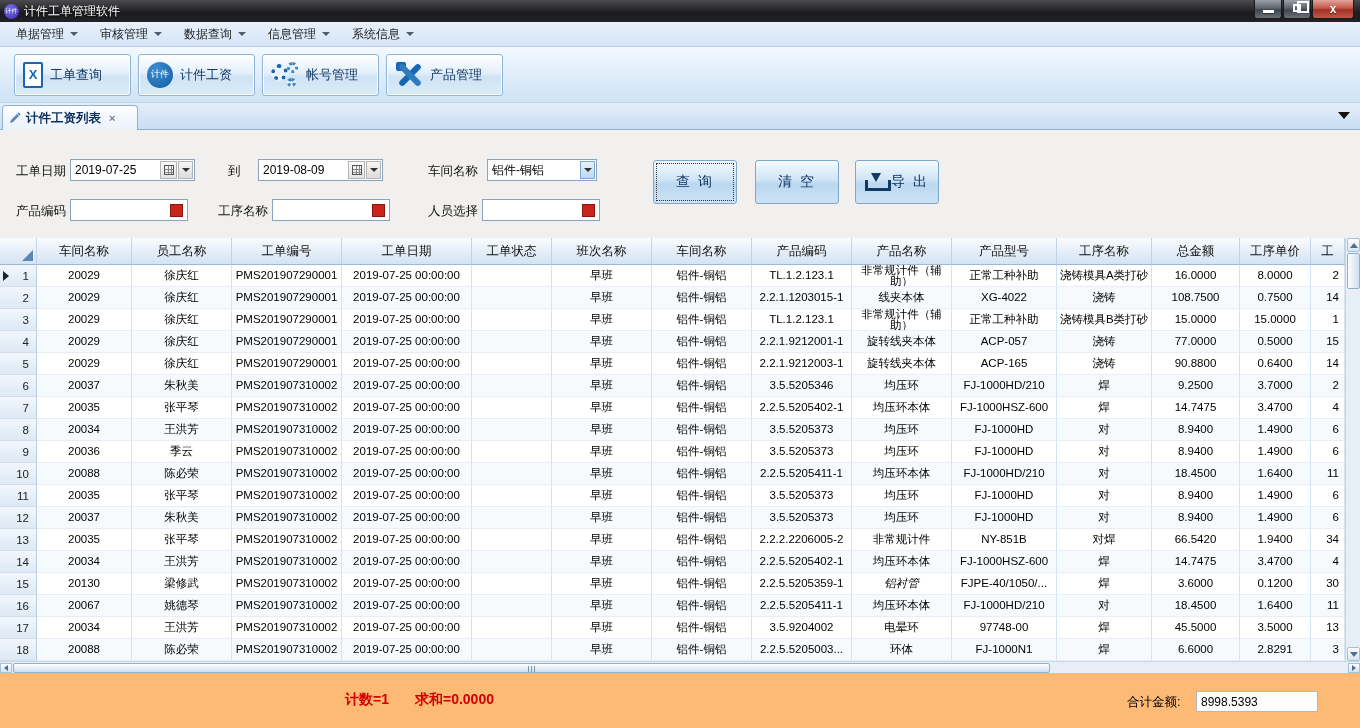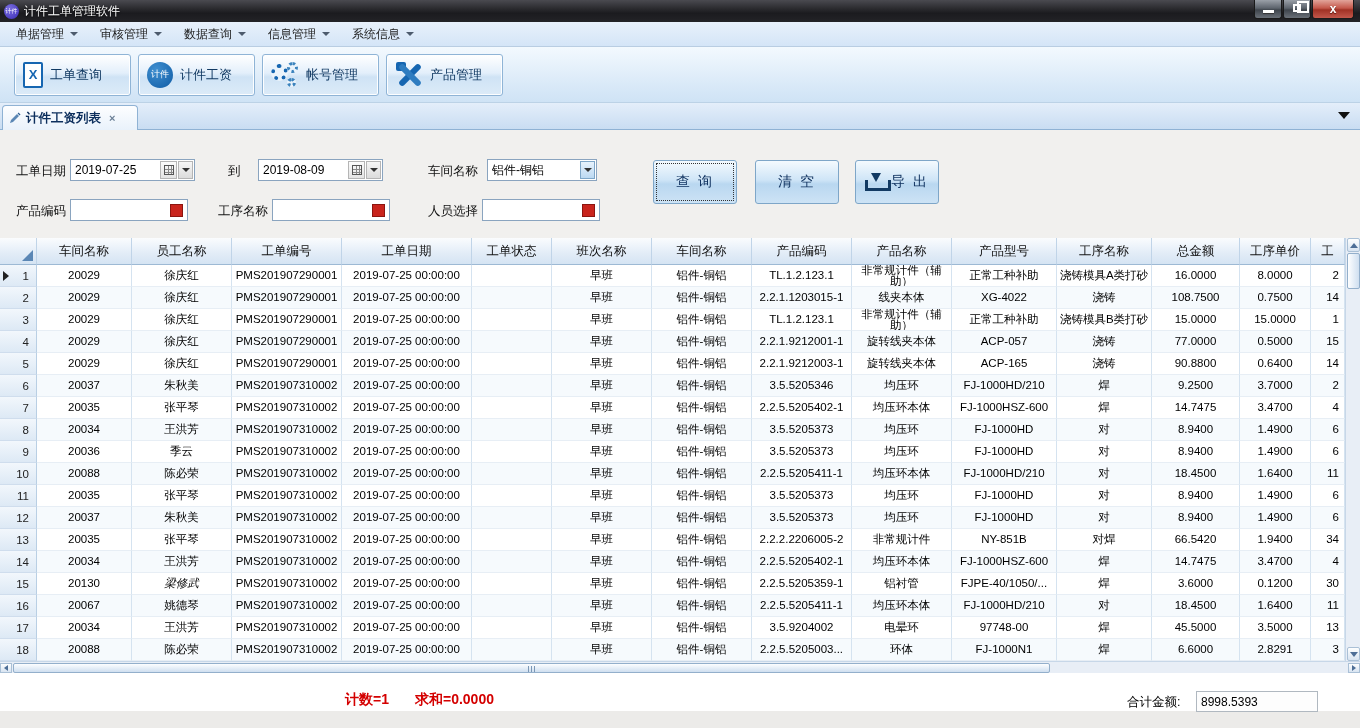--- a/index.html
+++ b/index.html
@@ -545,7 +545,7 @@
       <div class="g-row">
         <div class="numcell">15</div>
         <div class="cell" style="width: 95px;">20130</div>
-        <div class="cell" style="width: 100px; font-style: italic;">梁修武</div>
+        <div class="cell" style="width: 100px;">梁修武</div>
         <div class="cell" style="width: 110px;">PMS201907310002</div>
         <div class="cell" style="width: 130px;">2019-07-25 00:00:00</div>
         <div class="cell" style="width: 80px;"></div>

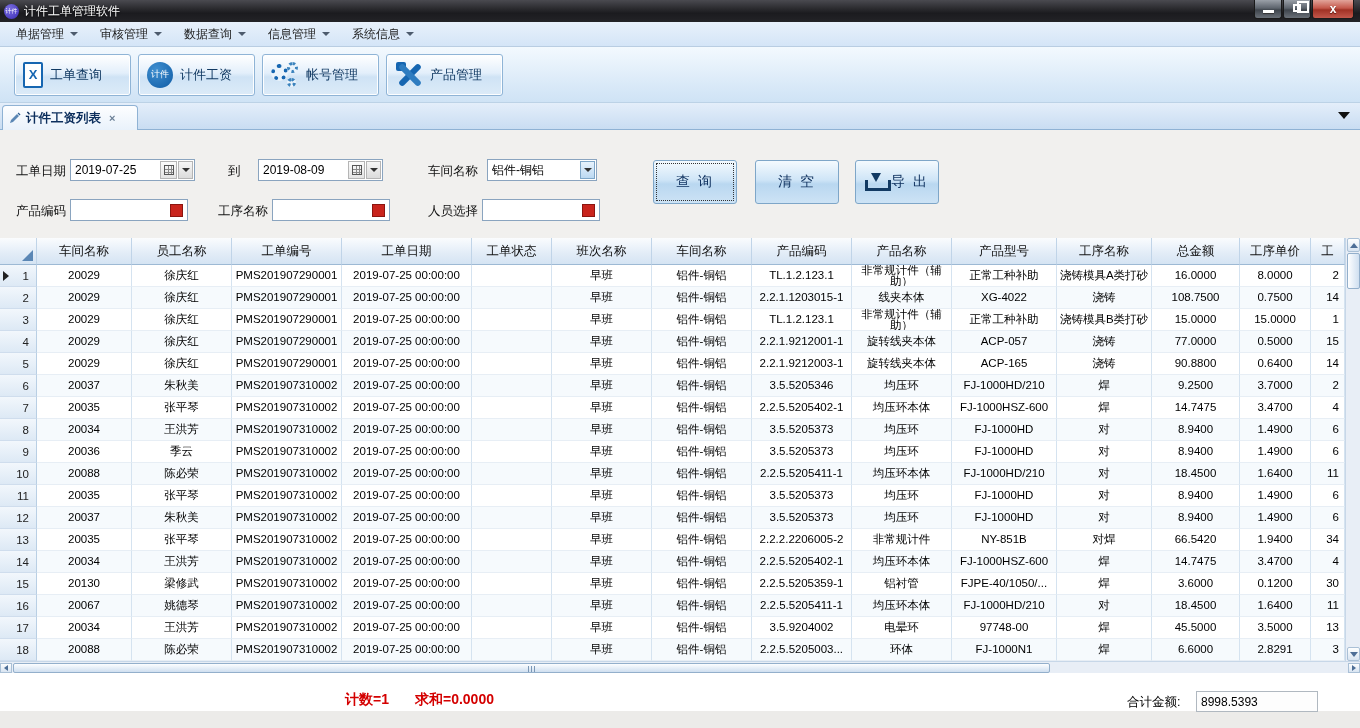--- a/index.html
+++ b/index.html
@@ -552,7 +552,7 @@
         <div class="cell" style="width: 100px;">早班</div>
         <div class="cell" style="width: 100px;">铝件-铜铝</div>
         <div class="cell" style="width: 100px;">2.2.5.5205359-1</div>
-        <div class="cell" style="width: 100px;">铝衬管</div>
+        <div class="cell" style="width: 100px; font-style: italic;">铝衬管</div>
         <div class="cell" style="width: 105px;">FJPE-40/1050/...</div>
         <div class="cell" style="width: 95px;">焊</div>
         <div class="cell" style="width: 88px;">3.6000</div>

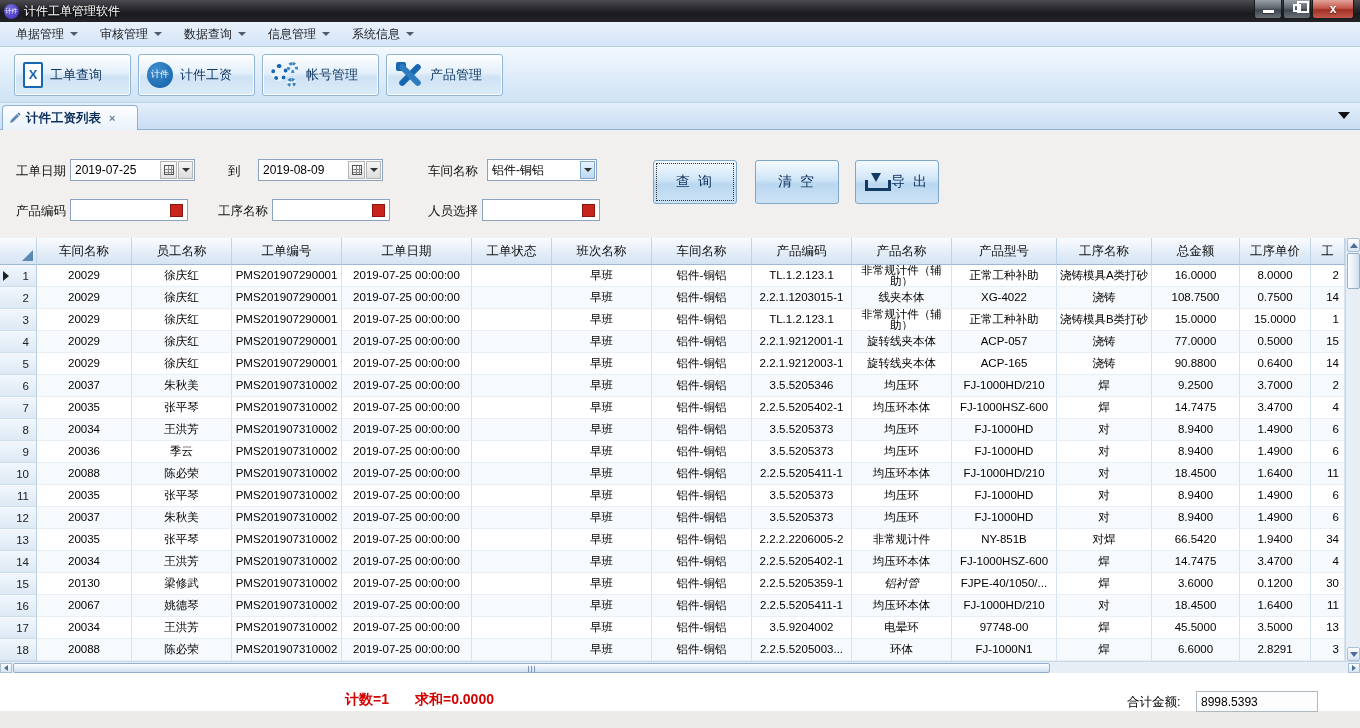--- a/index.html
+++ b/index.html
@@ -140,7 +140,7 @@
     background:repeating-linear-gradient(90deg,#7b97b5 0 1px, transparent 1px 3px); }
 
   
-  .statusbar { position:absolute; left:0; top:673px; width:1360px; height:38px; background:#ffffff;padding-left:36px; }
+  .statusbar { position:absolute; left:0; top:673px; width:1360px; height:55px; background:#fdba74;padding-left:36px; }
   .redstats { position:absolute; left:345px; top:18px; color:#d40000; font-weight:bold; font-size:14px; }
   .redstats span { margin-right:26px; }
   .total-label { position:absolute; left:1127px; top:21px; font-size:12.5px; }

